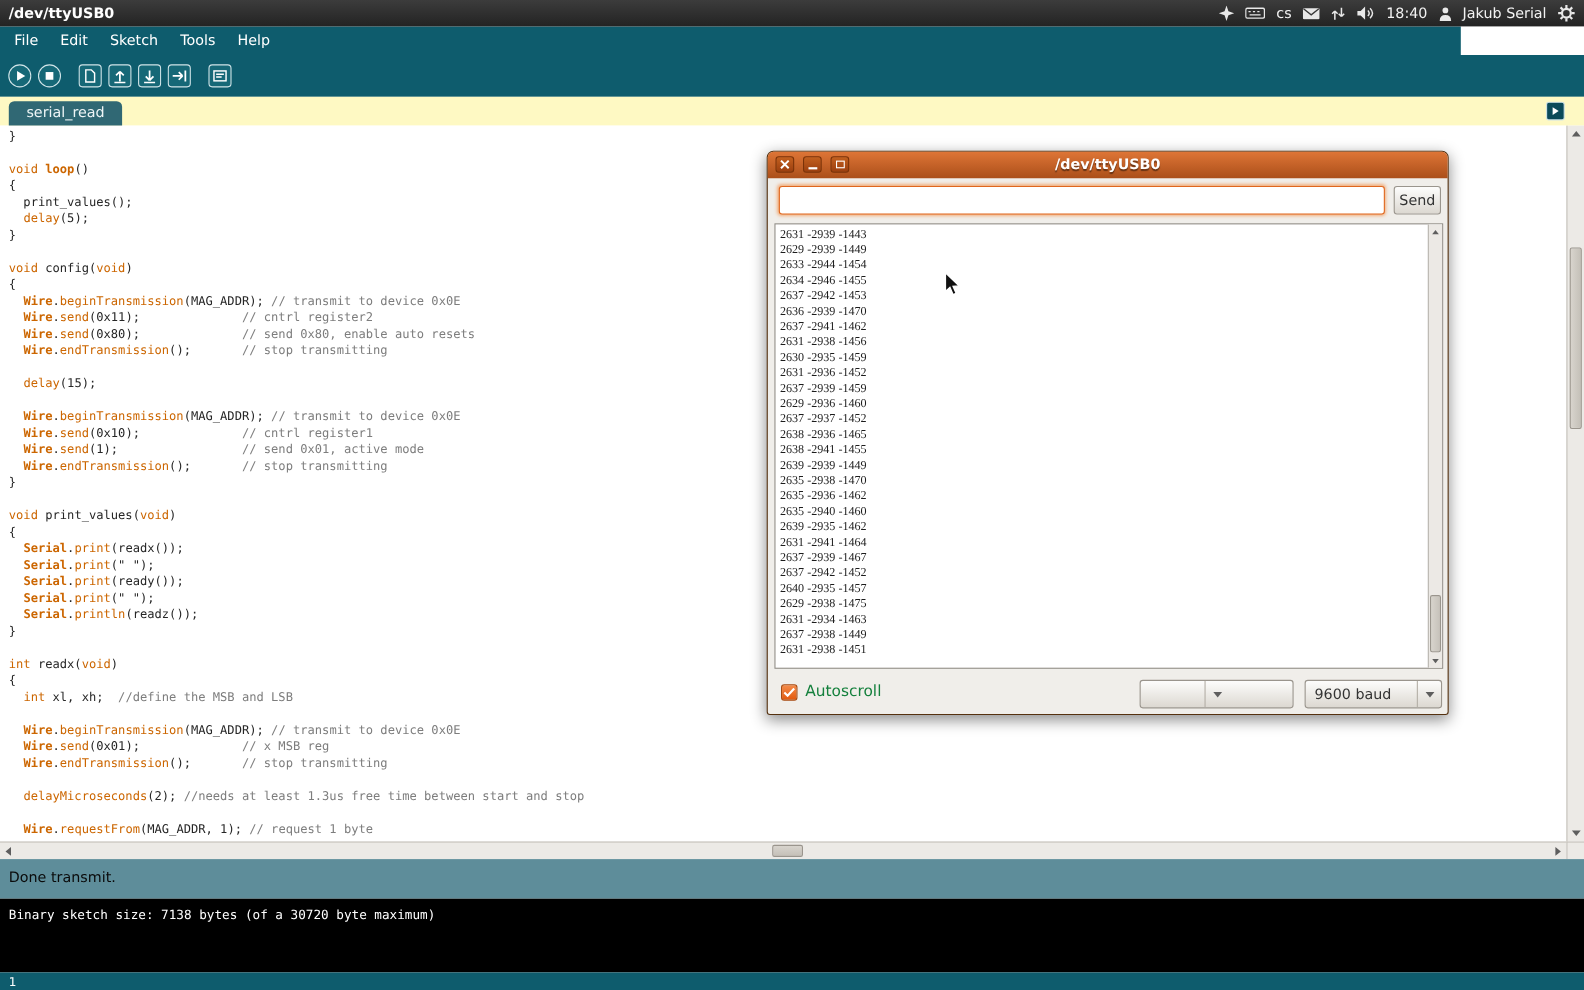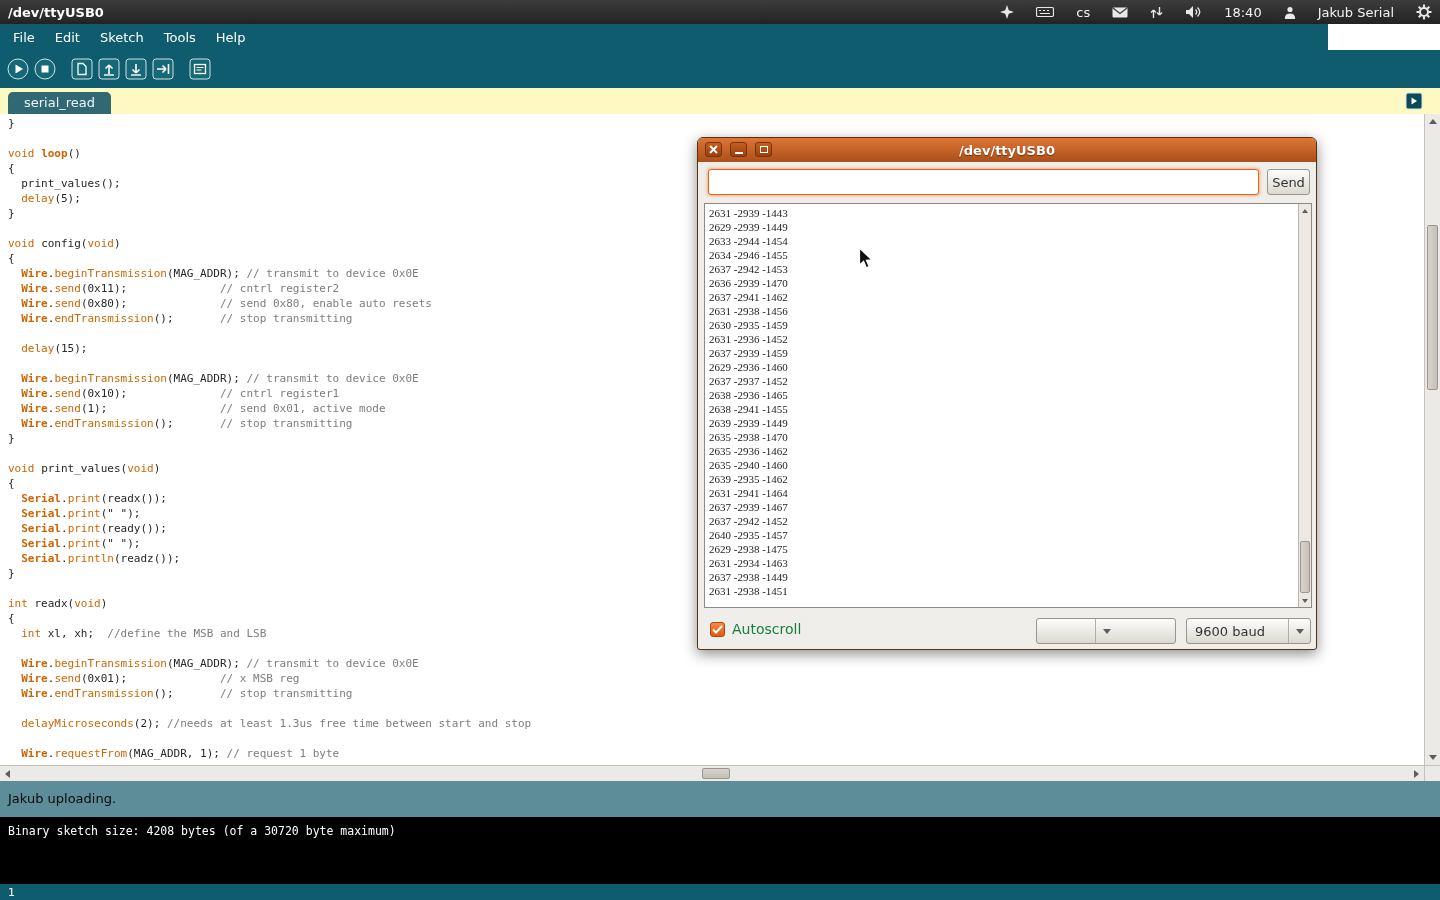--- a/index.html
+++ b/index.html
@@ -10,7 +10,7 @@
   #sysbar{position:absolute;left:0;top:0;width:1440px;height:24px;
     background:linear-gradient(#3c3c3c,#232323);display:flex;align-items:center;color:#ededed;z-index:5;}
   #sys-title{font-weight:bold;font-size:13px;margin-left:8px;color:#fff;}
-  #sys-tray{margin-left:auto;display:flex;align-items:center;gap:22px;margin-right:8px;font-size:13px;}
+  #sys-tray{margin-left:auto;display:flex;align-items:center;gap:10px;margin-right:8px;font-size:13px;}
   .tray-icon{display:flex;align-items:center;}
   .tray-text{color:#f2f2f2;}
 

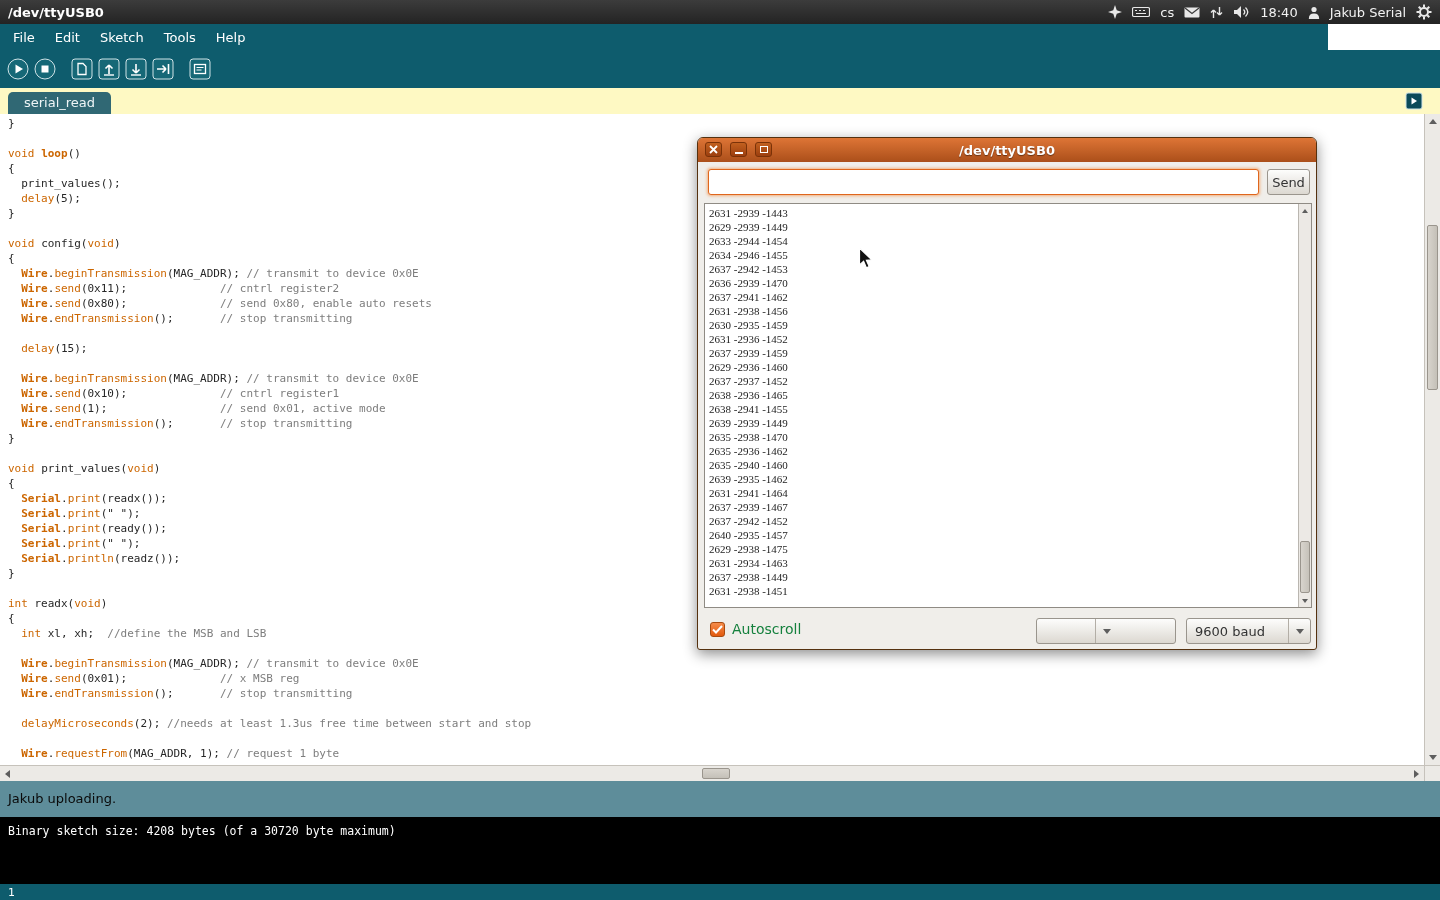--- a/index.html
+++ b/index.html
@@ -251,7 +251,7 @@
 </div>
 <div id="scroll-corner"></div>
 
-<div id="statusbar">Jakub uploading.</div>
+<div id="statusbar">Done transmit.</div>
 <div id="console">Binary sketch size: 4208 bytes (of a 30720 byte maximum)</div>
 <div id="footer">1</div>
 

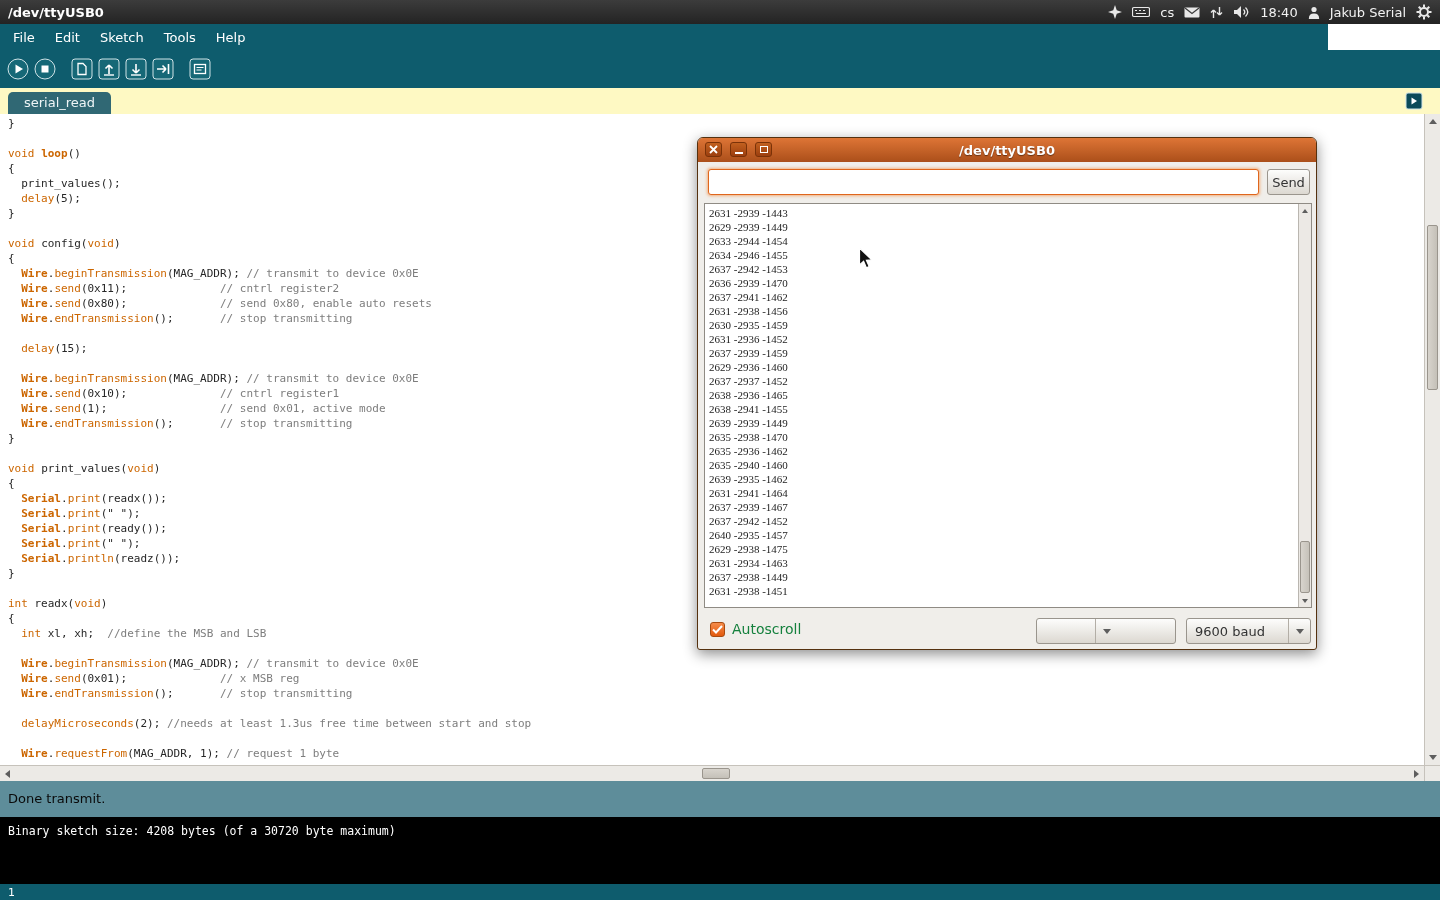--- a/index.html
+++ b/index.html
@@ -252,7 +252,7 @@
 <div id="scroll-corner"></div>
 
 <div id="statusbar">Done transmit.</div>
-<div id="console">Binary sketch size: 4208 bytes (of a 30720 byte maximum)</div>
+<div id="console">Binary sketch size: 7138 bytes (of a 30720 byte maximum)</div>
 <div id="footer">1</div>
 
 <div id="swin">

